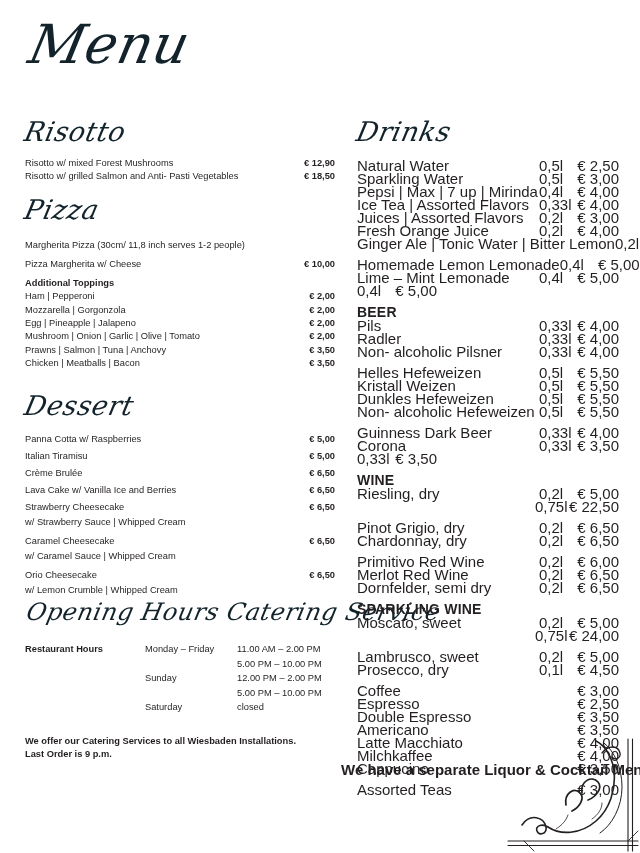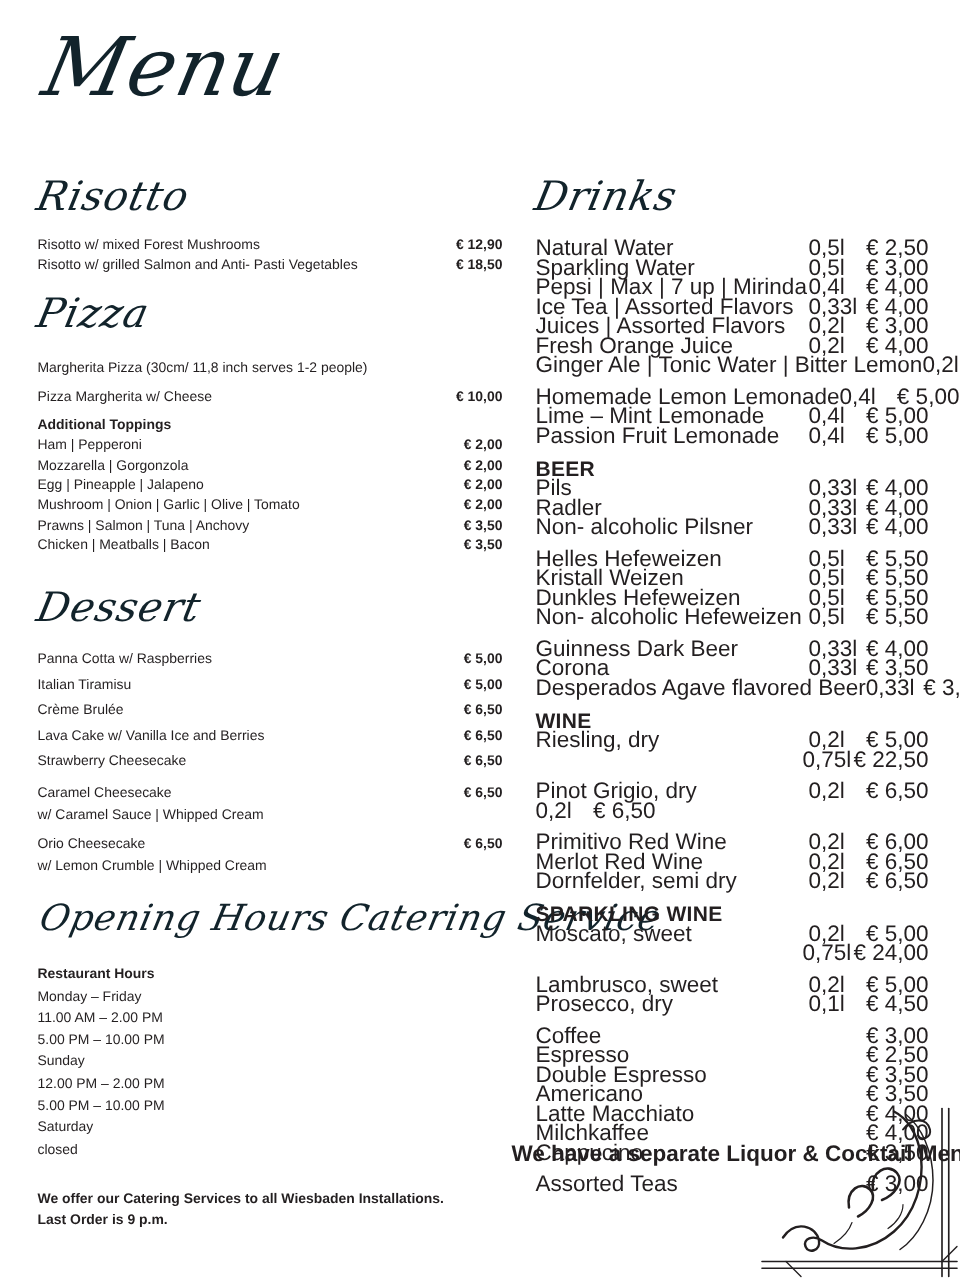--- a/index.html
+++ b/index.html
@@ -364,7 +364,6 @@
           <span class="pr">€ 5,00</span>
         </div>
         <div class="drow">
-          <span class="nm">Passion Fruit Lemonade</span>
           <span class="vol">0,4l</span>
           <span class="pr">€ 5,00</span>
         </div>

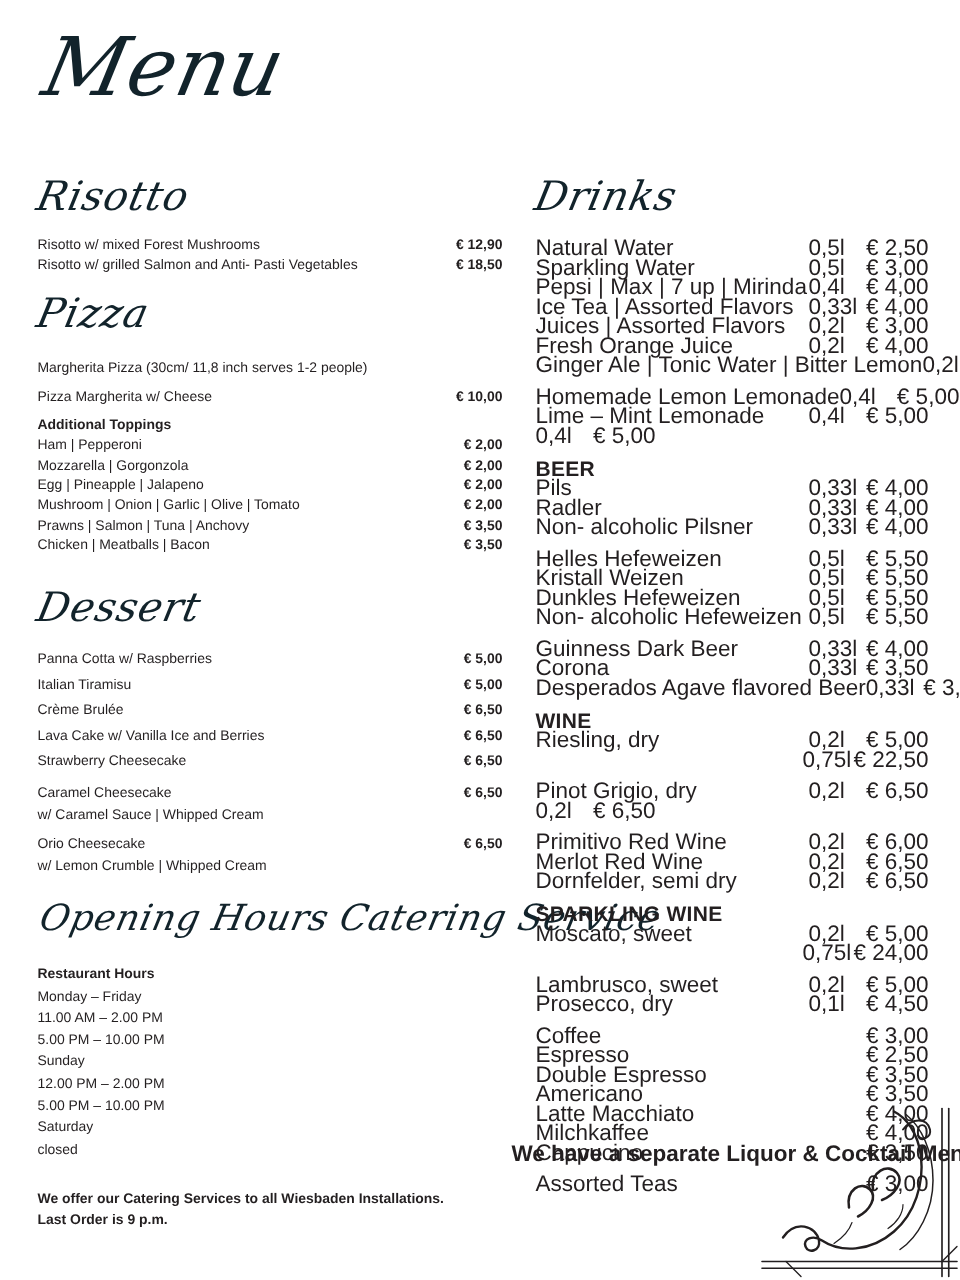--- a/index.html
+++ b/index.html
@@ -417,7 +417,6 @@
           <span class="pr">€ 3,50</span>
         </div>
         <div class="drow">
-          <span class="nm">Desperados Agave flavored Beer</span>
           <span class="vol">0,33l</span>
           <span class="pr">€ 3,50</span>
         </div>

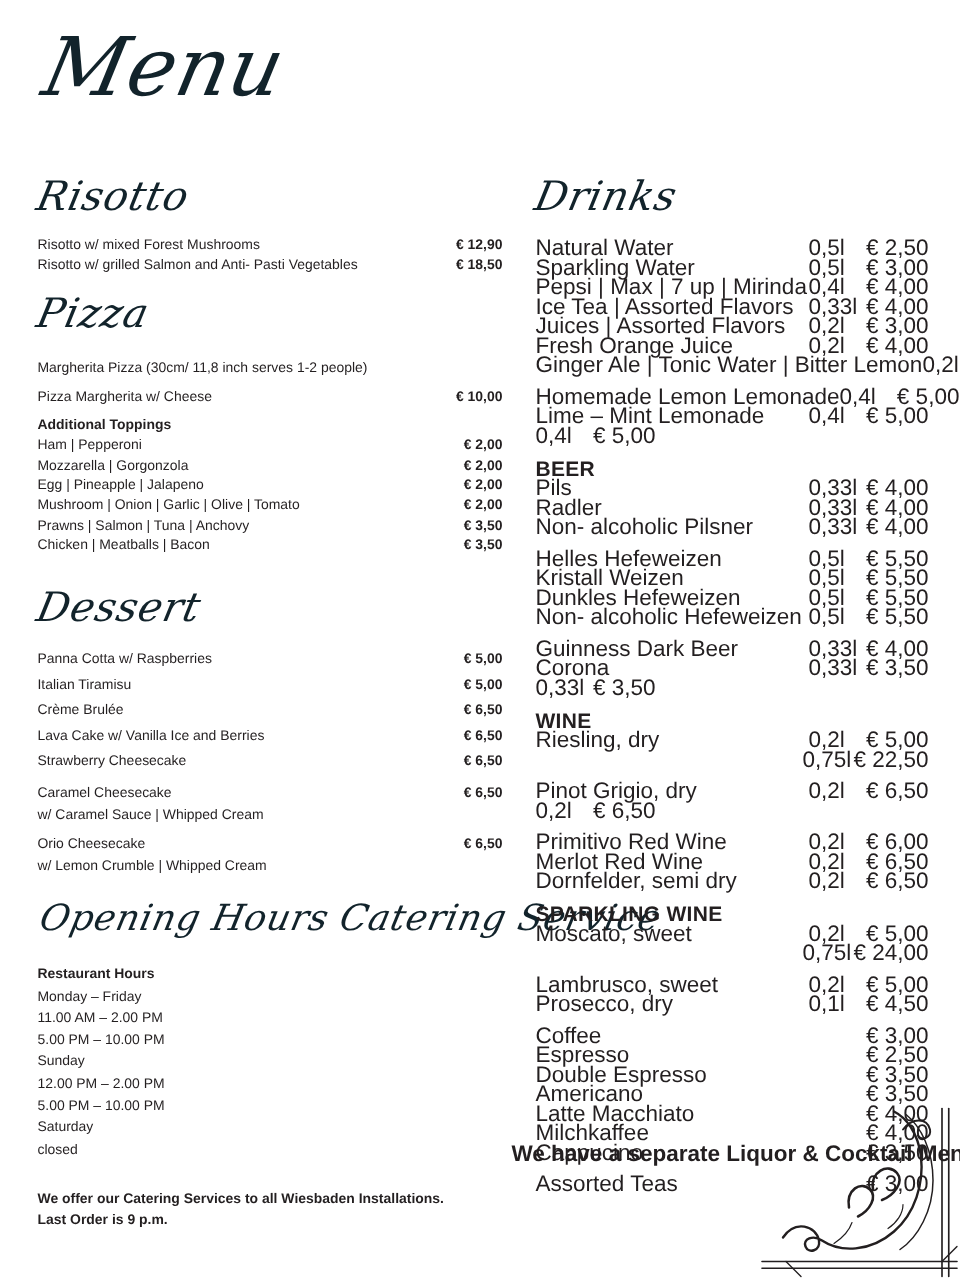--- a/index.html
+++ b/index.html
@@ -261,6 +261,7 @@
           <span class="nm">Strawberry Cheesecake</span>
           <span class="pr">€ 6,50</span>
         </div>
+        <div class="sub">w/ Strawberry Sauce | Whipped Cream</div>
         <div class="spacer-4"></div>
         <div class="row">
           <span class="nm">Caramel Cheesecake</span>

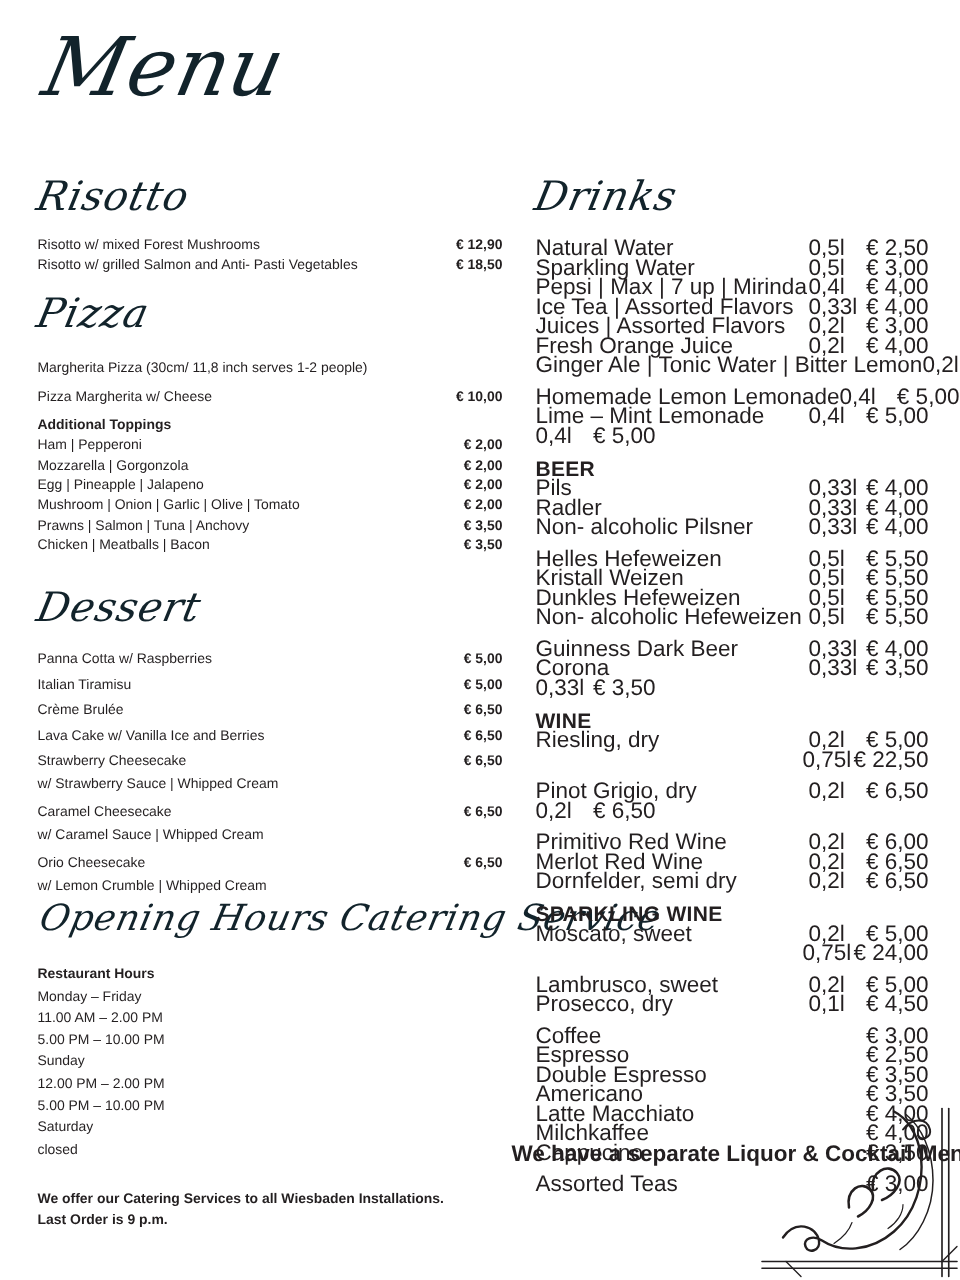--- a/index.html
+++ b/index.html
@@ -440,6 +440,7 @@
           <span class="pr">€ 6,50</span>
         </div>
         <div class="drow">
+          <span class="nm">Chardonnay, dry</span>
           <span class="vol">0,2l</span>
           <span class="pr">€ 6,50</span>
         </div>

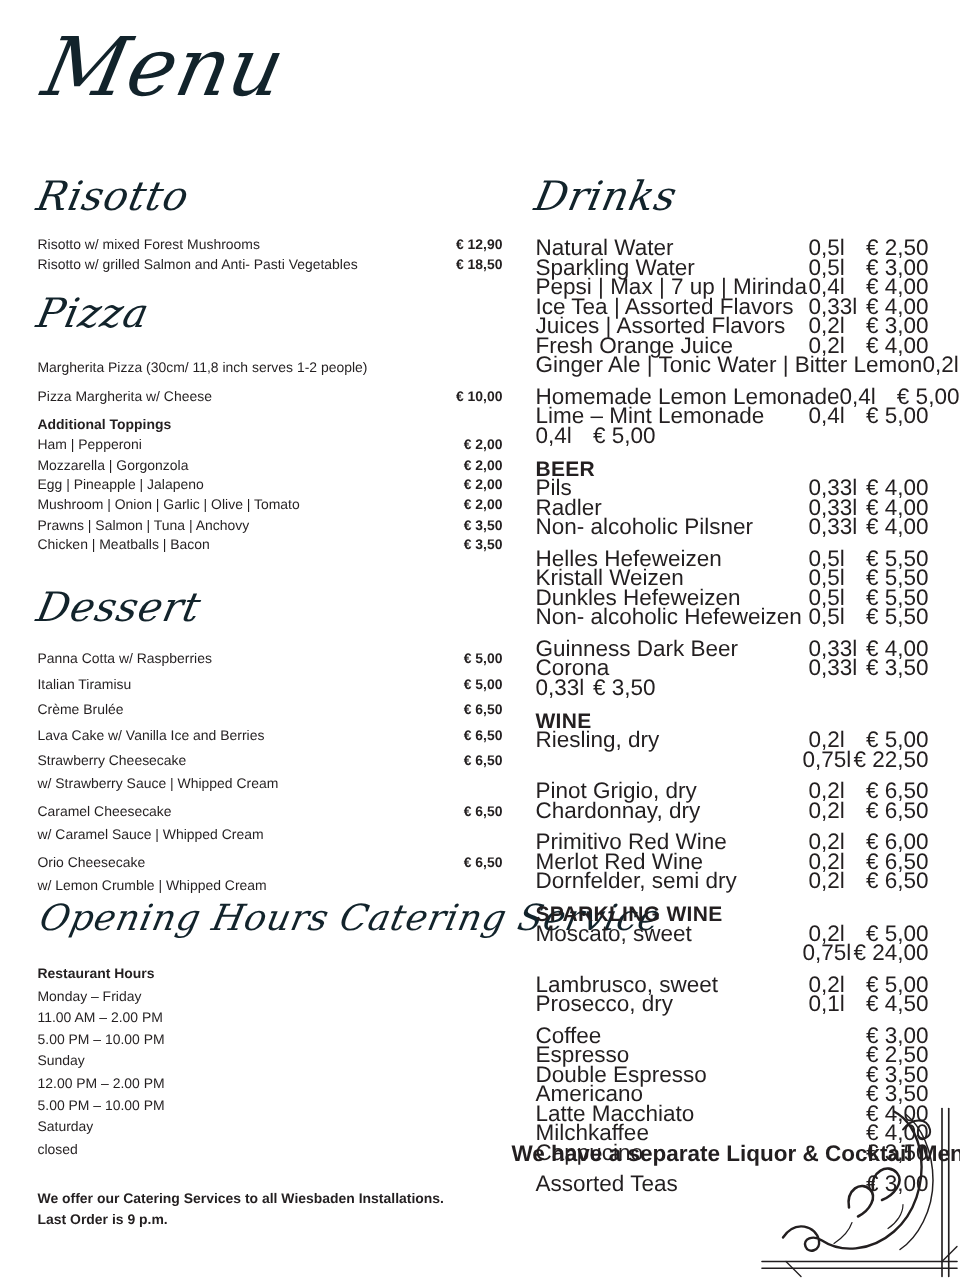--- a/index.html
+++ b/index.html
@@ -138,7 +138,7 @@
     font-size: 9.3px;
     line-height: 14.6px;
   }
-  .hrow { display: flex; white-space: nowrap; flex-direction: column; }
+  .hrow { display: flex; white-space: nowrap; }
   .hrow .c1 { width: 120px; font-weight: bold; }
   .hrow .c2 { width: 92px; }
   .hrow .c3 { width: 118px; }

